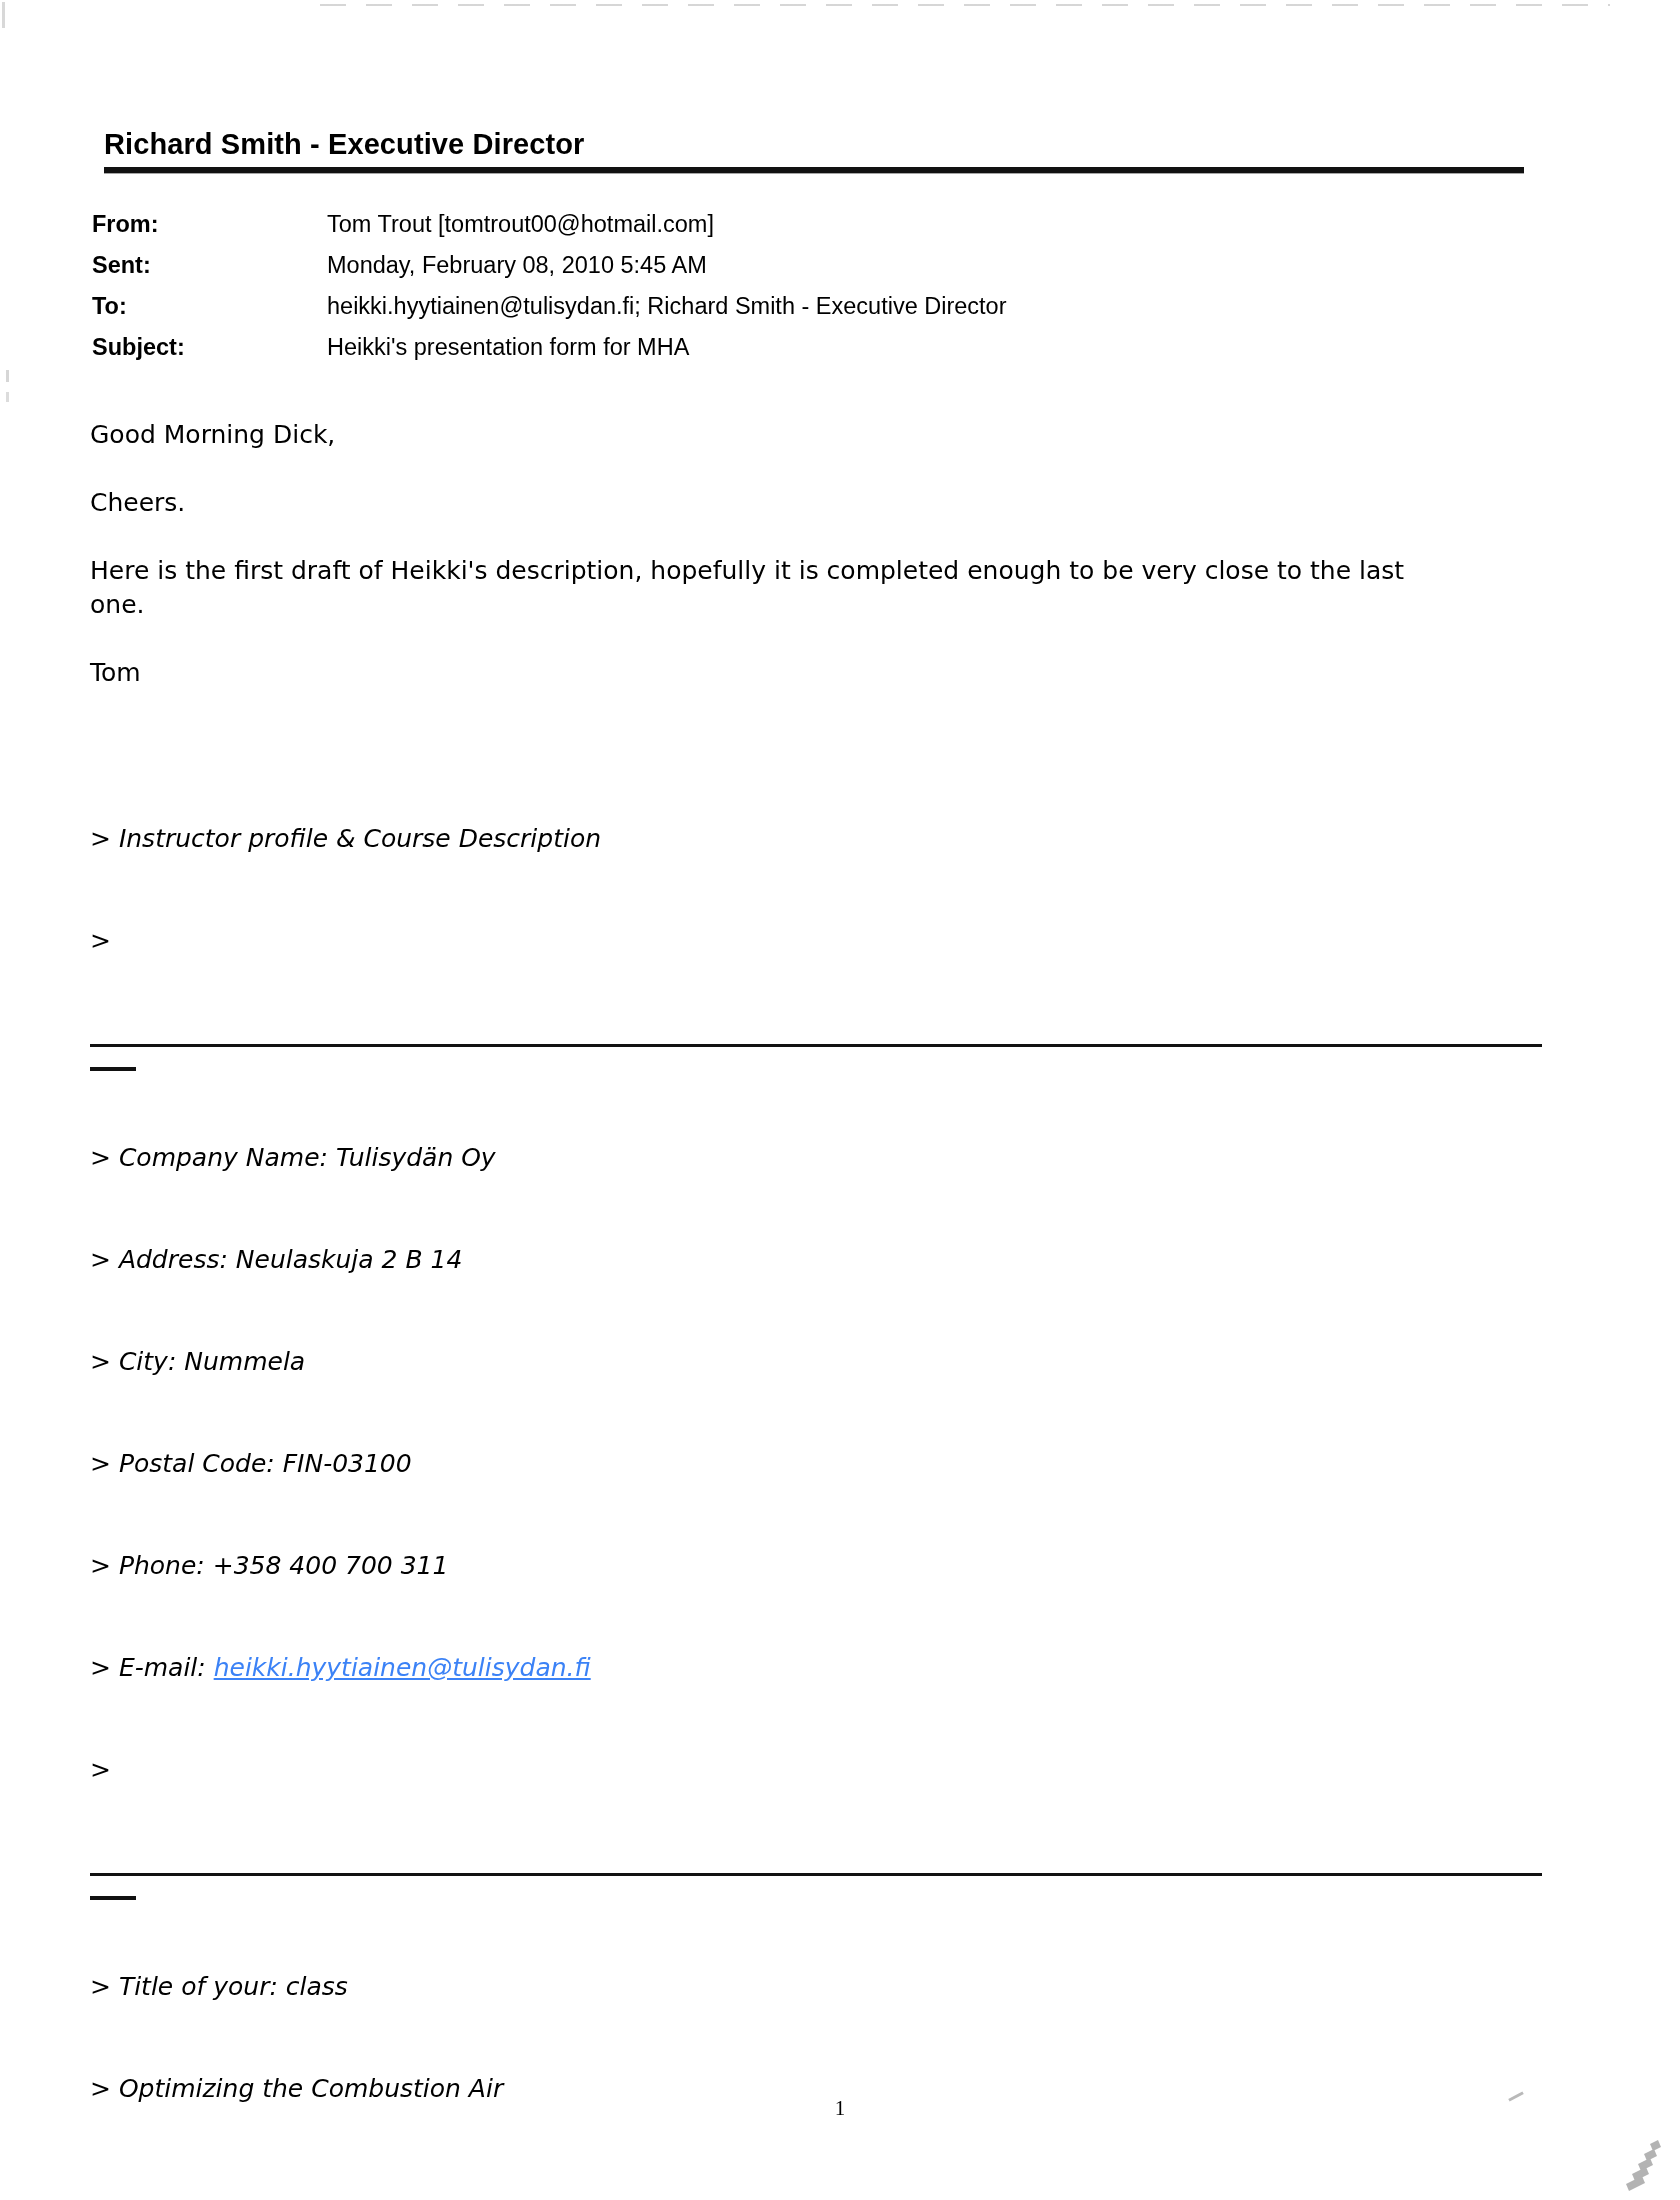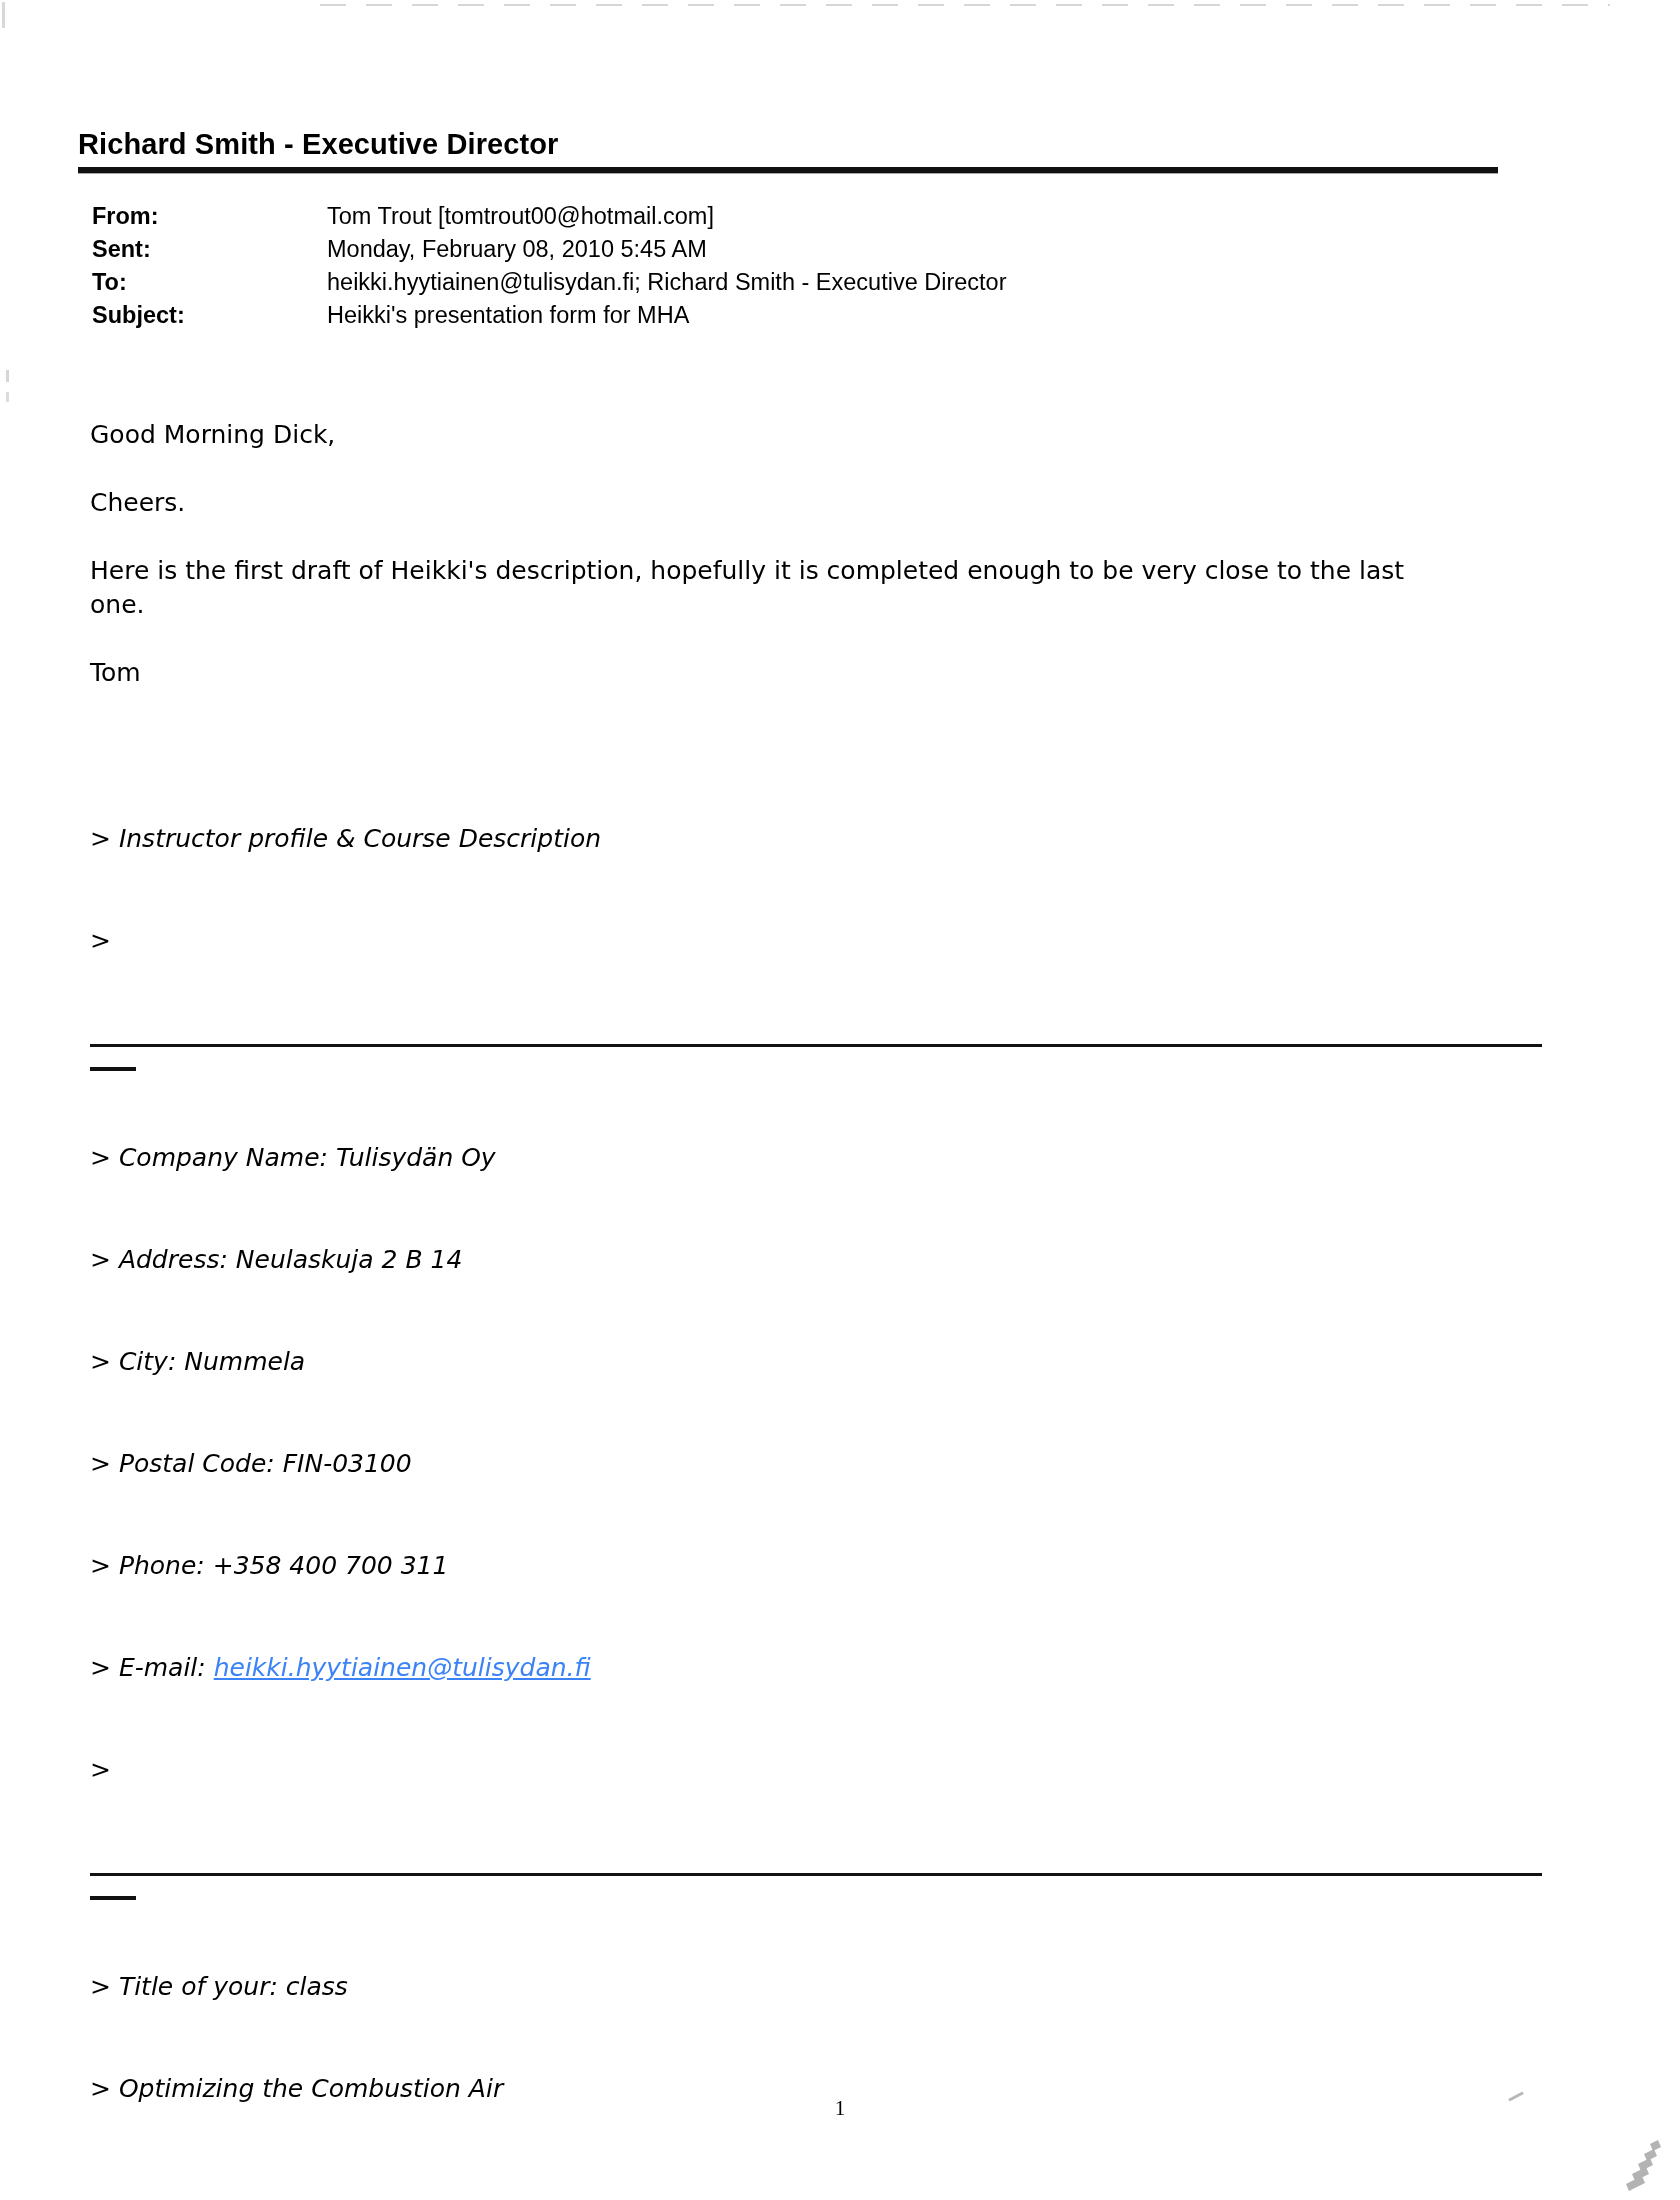--- a/index.html
+++ b/index.html
@@ -71,7 +71,7 @@
   
   .doc-head {
     position: absolute;
-    left: 78px;
+    left: 104px;
     top: 128px;
     width: 1420px;
   }

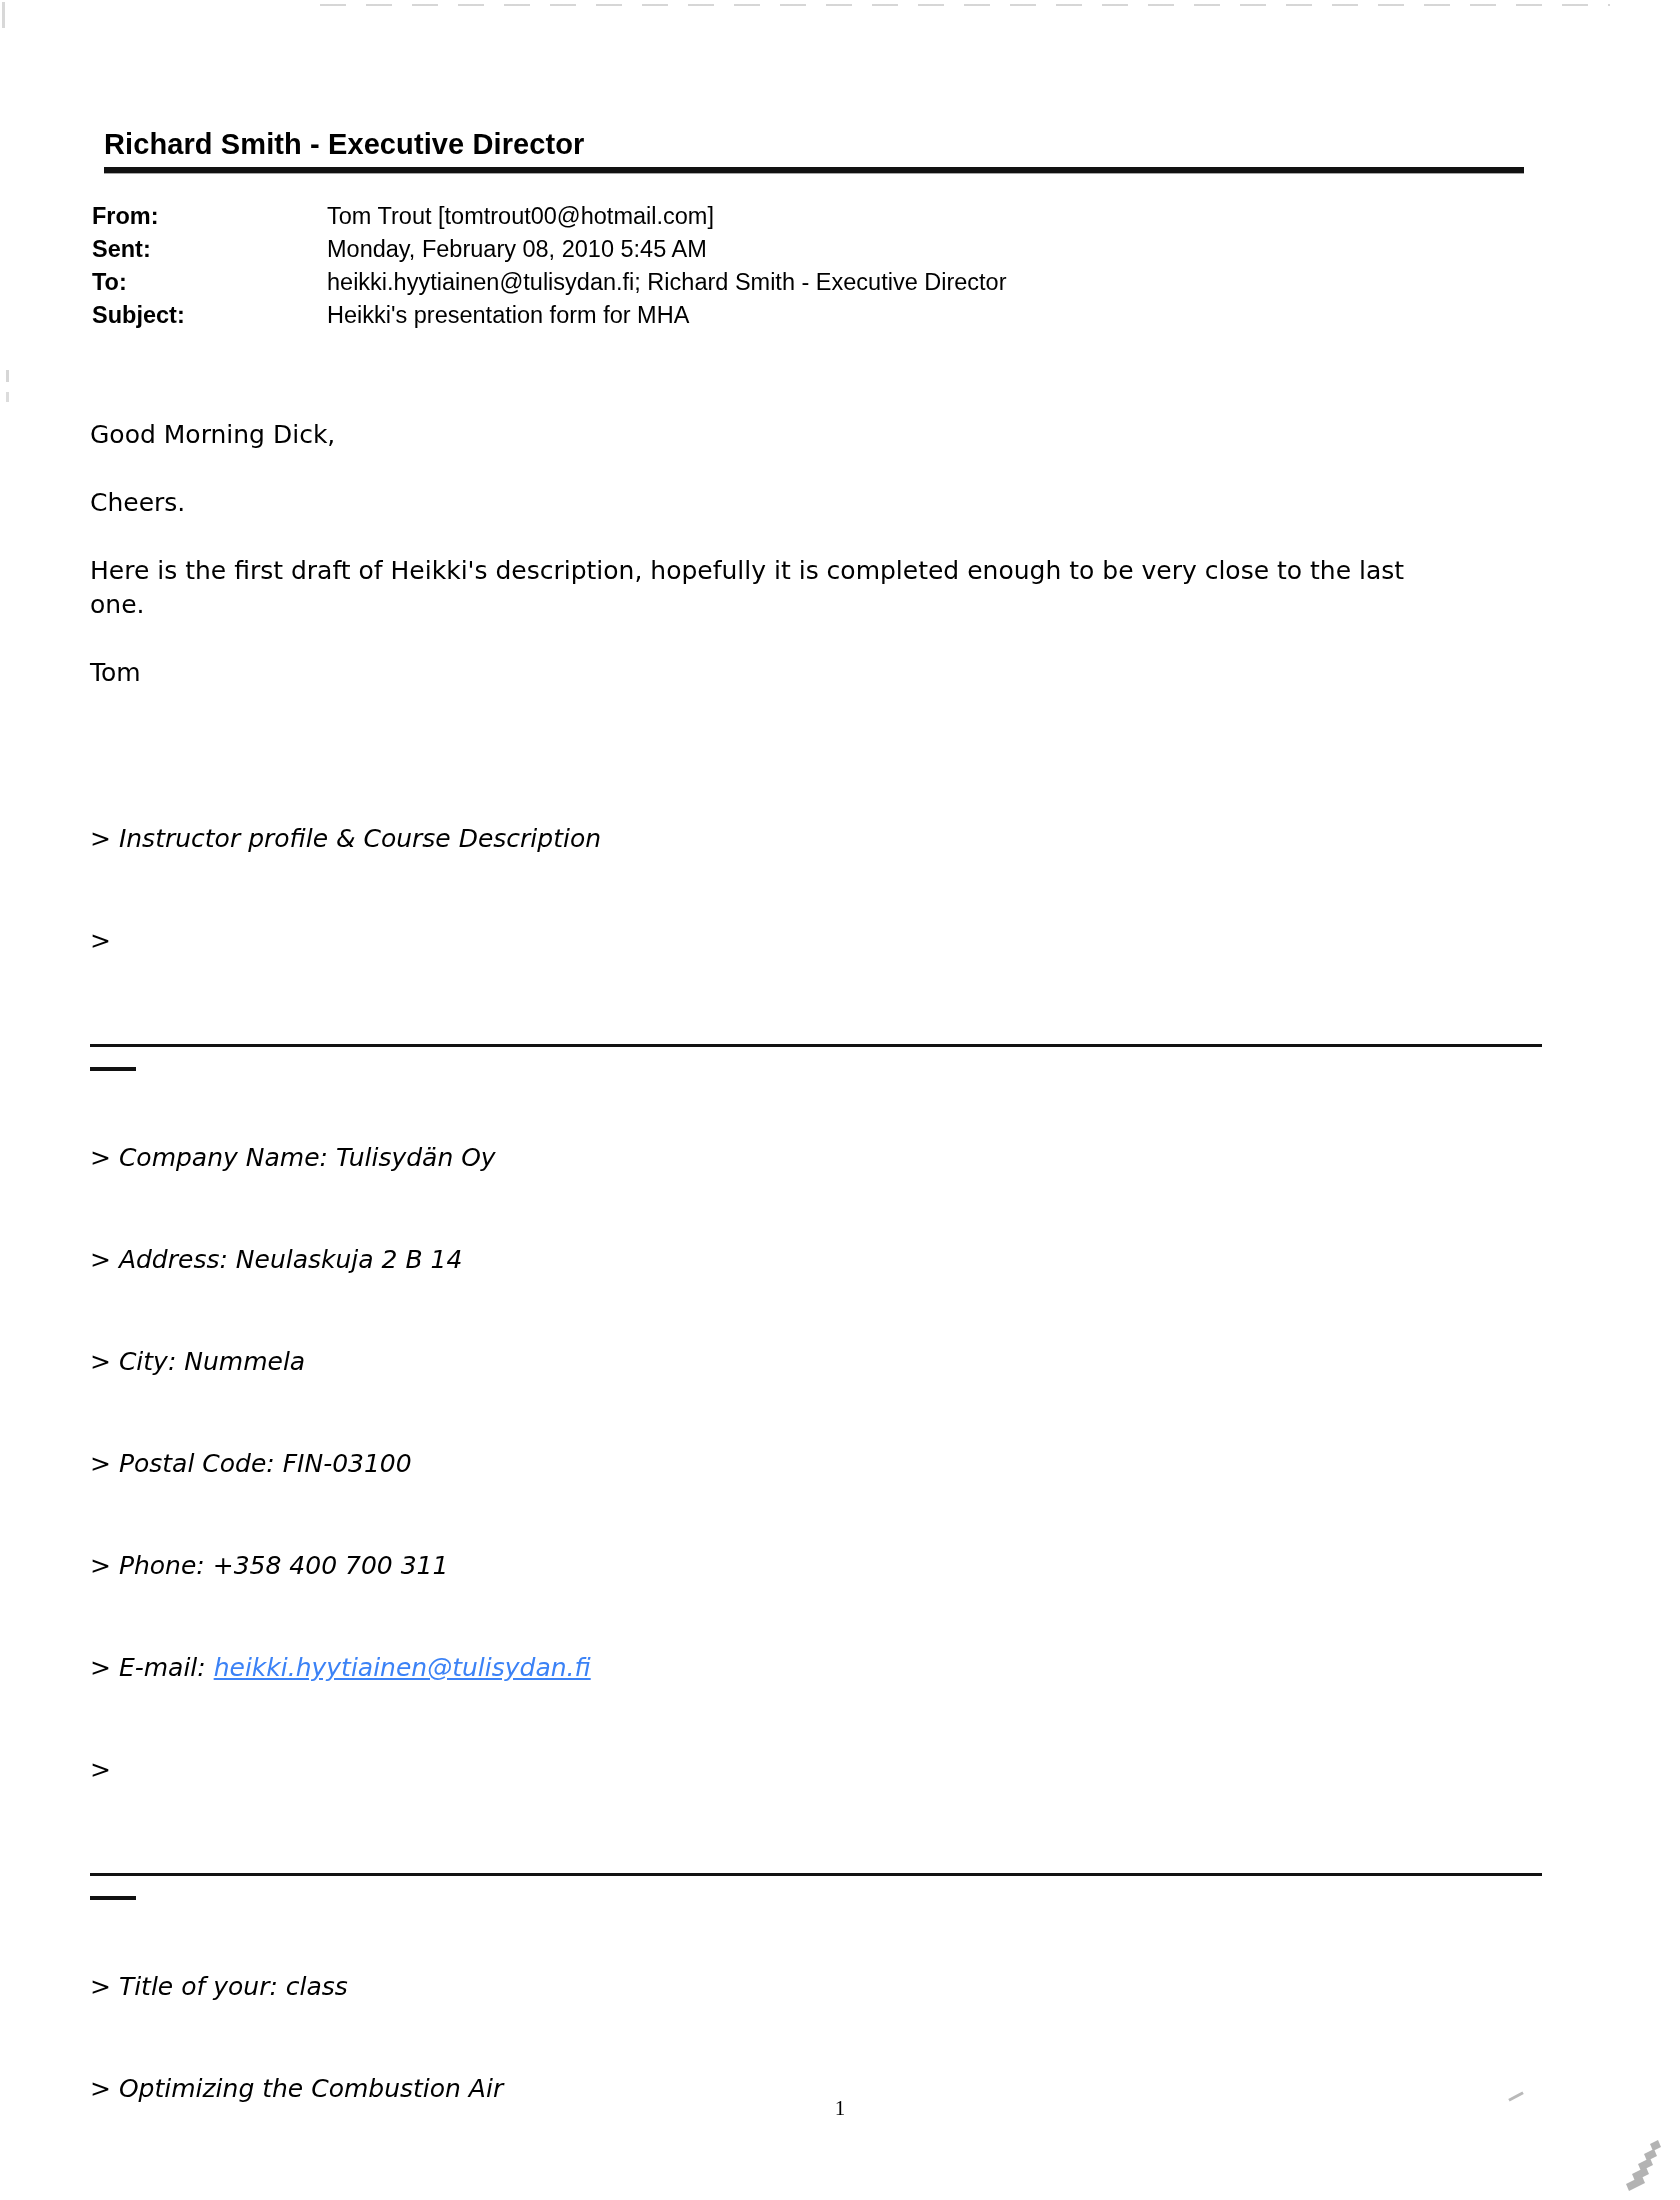--- a/index.html
+++ b/index.html
@@ -111,6 +111,7 @@
     width: 235px;
     flex: 0 0 235px;
     font-weight: bold;
+    margin-top: 8px;
   }
   .meta-value {
     flex: 1 1 auto;

